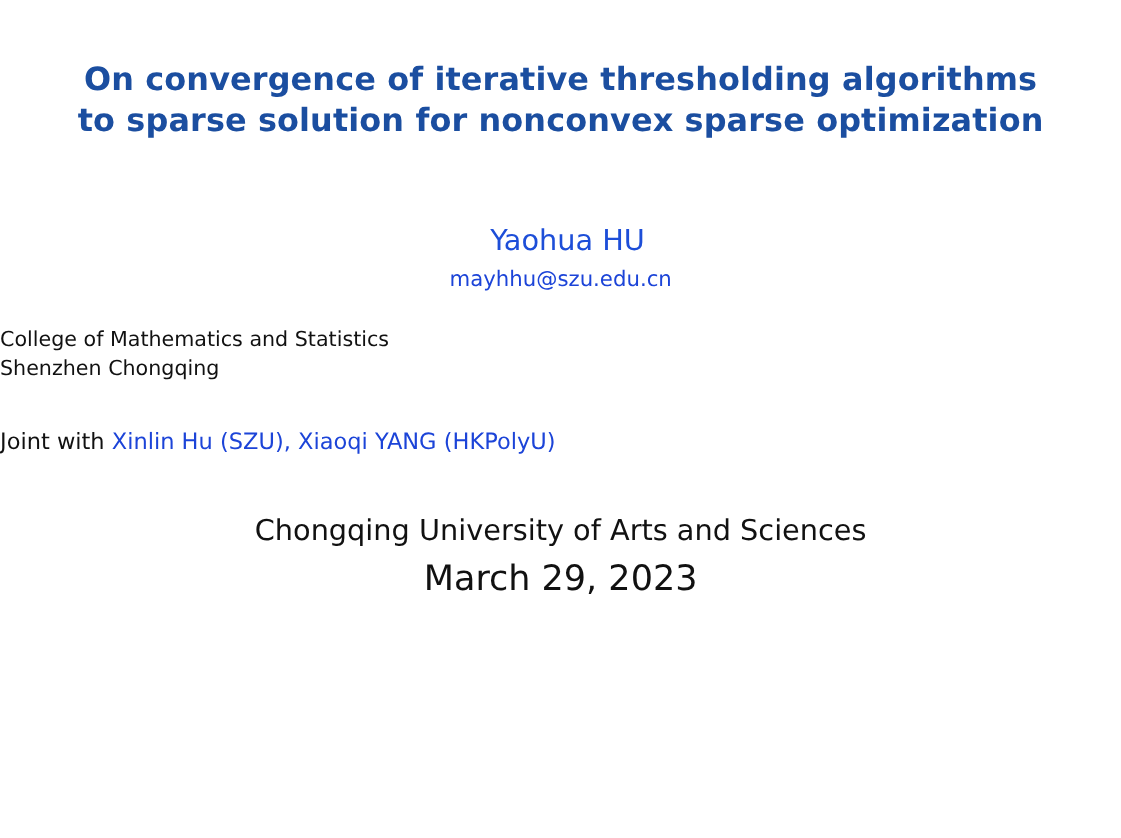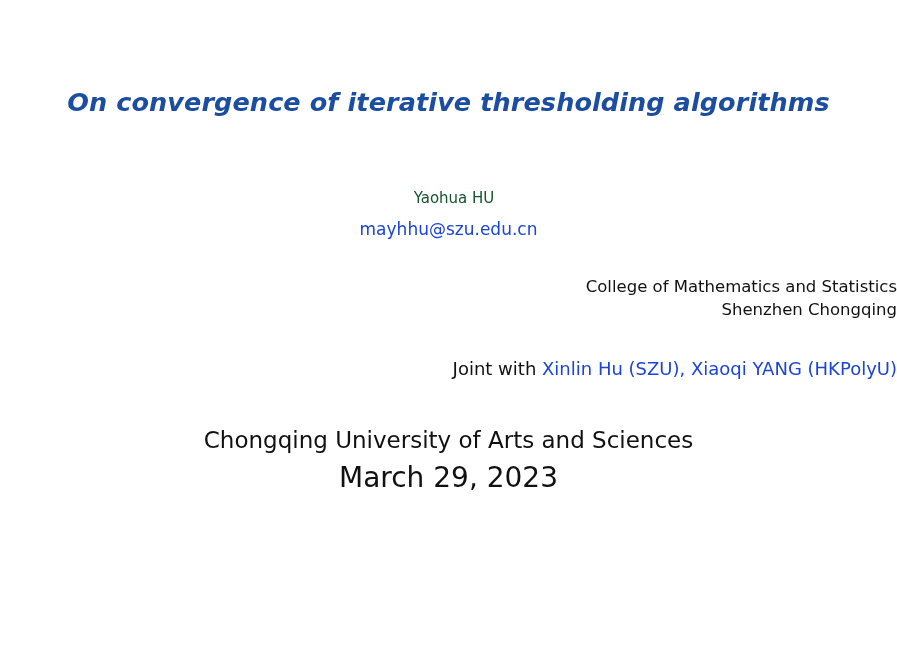--- a/index.html
+++ b/index.html
@@ -23,10 +23,9 @@
     align-items: center;
   }
   .title-block {
-    margin-top: 86px;
+    margin-top: 48px;
     width: 100%;
     text-align: center;
-    font-style: italic;
   }
   .title-line {
     color: #1b4ea0;

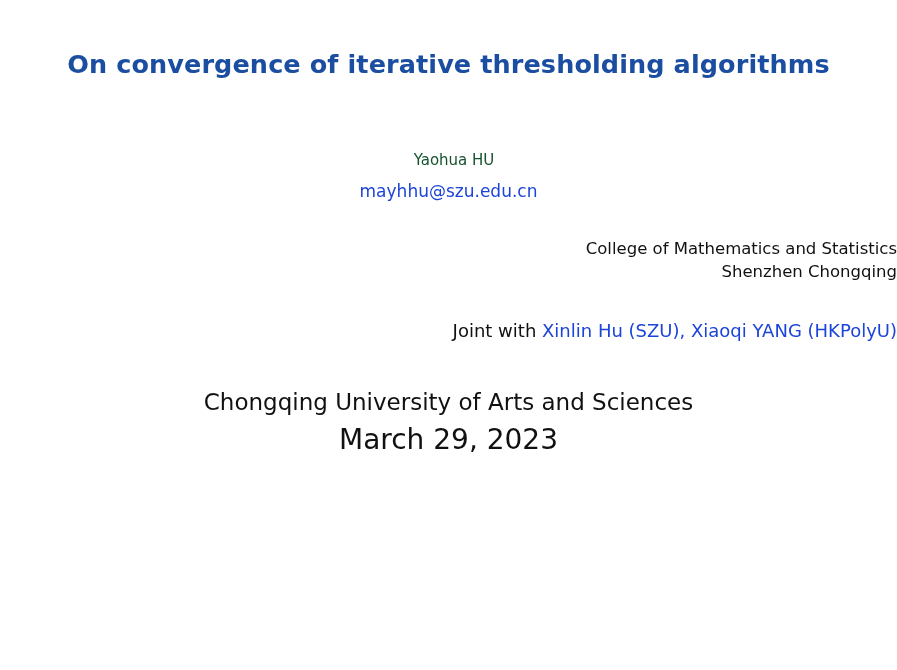--- a/index.html
+++ b/index.html
@@ -94,6 +94,7 @@
 
   <div class="title-block">
     <div class="title-line">On convergence of iterative thresholding algorithms</div>
+    <div class="title-line">to sparse solution for nonconvex sparse optimization</div>
   </div>
 
   <div class="author-block">

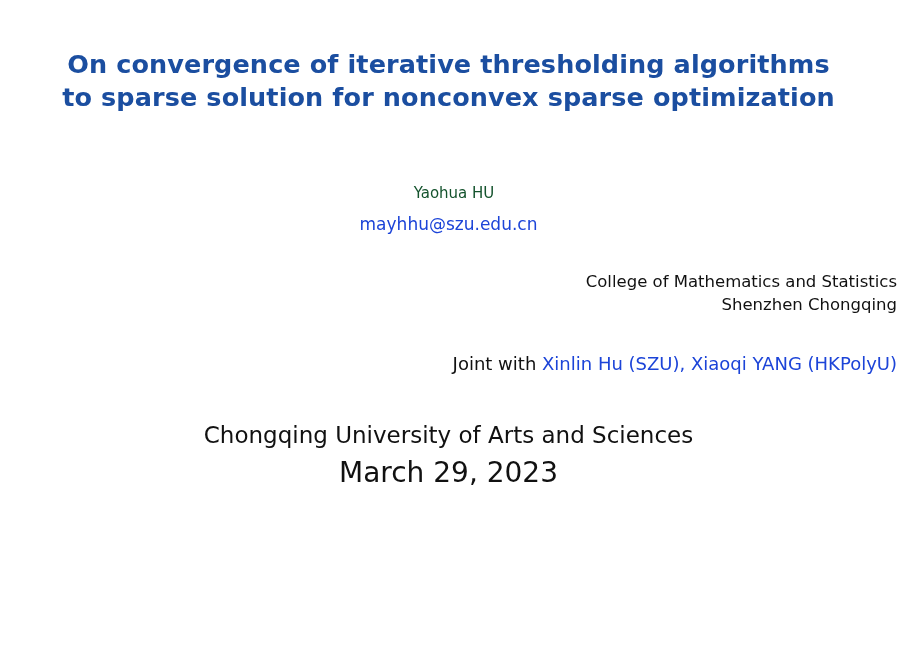--- a/index.html
+++ b/index.html
@@ -40,8 +40,8 @@
     text-align: center;
   }
   .author-name {
-    color: #14532d;
-    font-size: 15px;
+    color: #1d4ed8;
+    font-size: 23px;
     line-height: 30px;
     margin-left: 11px;
   }

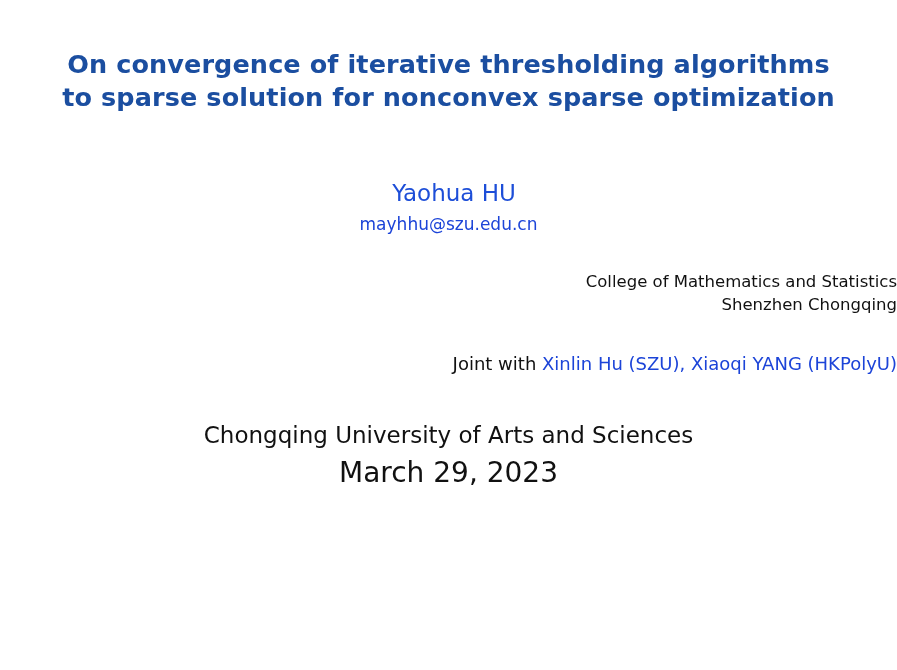--- a/index.html
+++ b/index.html
@@ -51,9 +51,9 @@
     line-height: 32px;
   }
   .affil-block {
-    margin-top: 30px;
+    margin-top: 20px;
     width: 100%;
-    text-align: right;
+    text-align: left;
   }
   .affil-line {
     color: #111111;

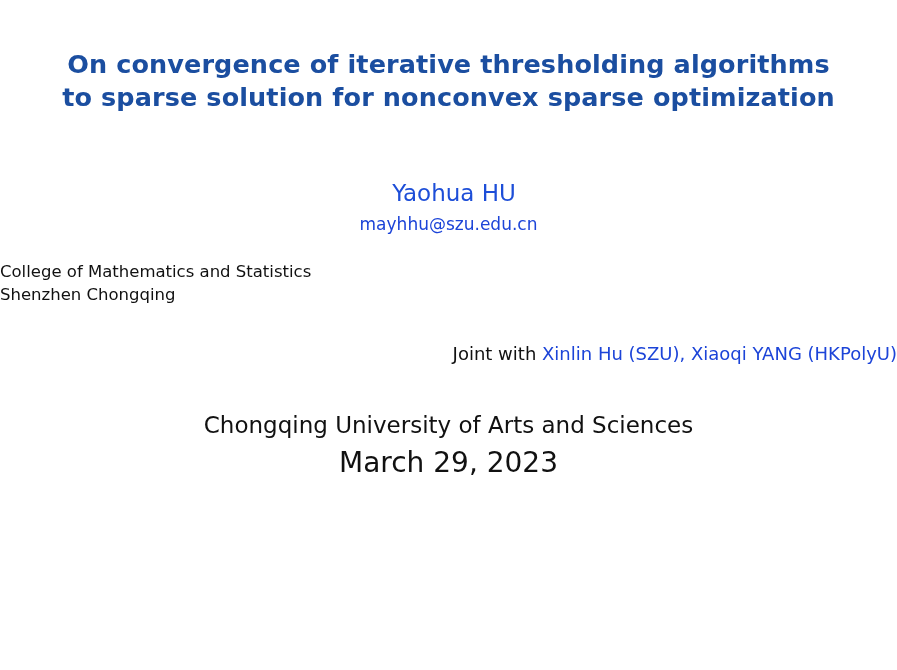--- a/index.html
+++ b/index.html
@@ -63,7 +63,7 @@
   .joint-block {
     margin-top: 35px;
     width: 100%;
-    text-align: right;
+    text-align: left;
     font-size: 18px;
     color: #111111;
     line-height: 26px;

